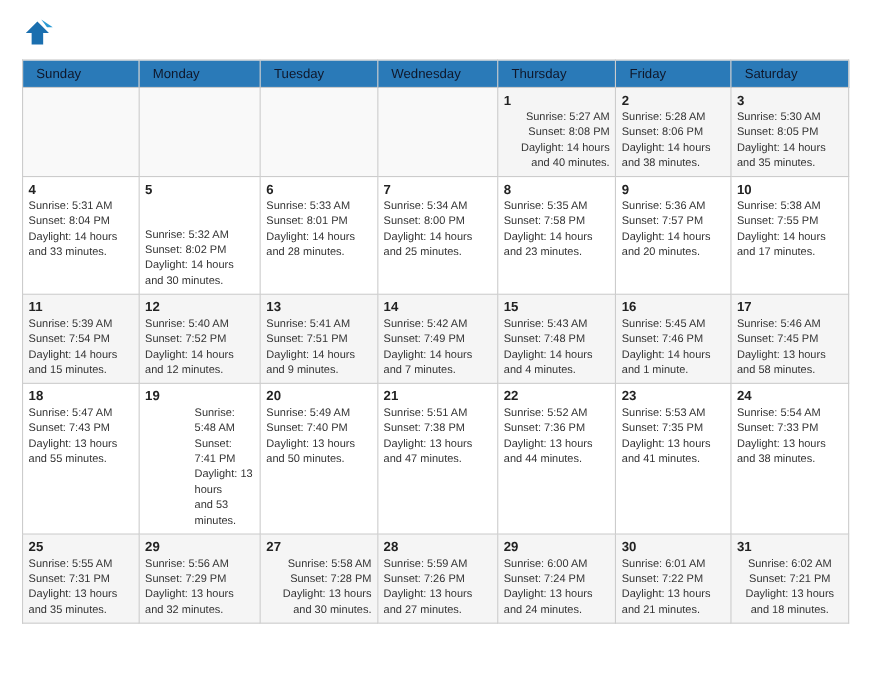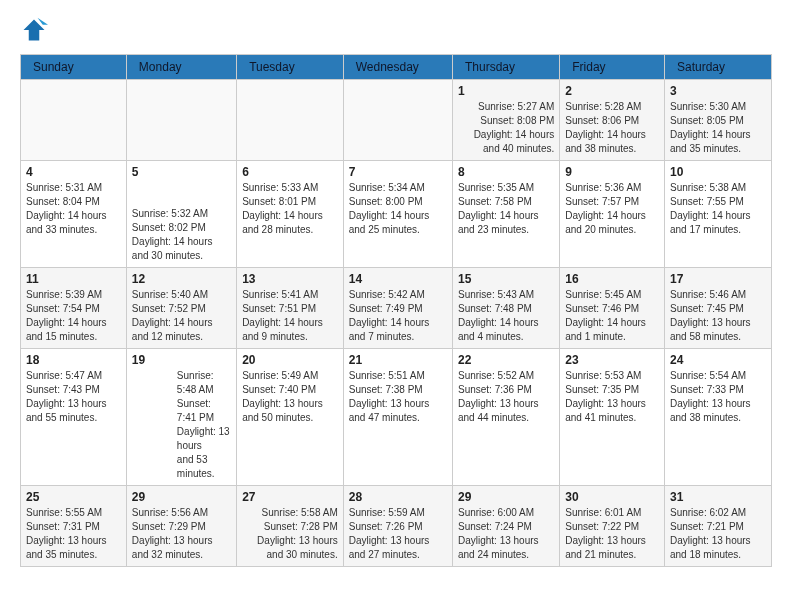--- a/index.html
+++ b/index.html
@@ -358,7 +358,7 @@
           </td>
           <td>
             <span class="day-number">31</span>
-            <div class="day-info" style="white-space: pre-line;">Sunrise: 6:02 AM
+            <div class="day-info" style="white-space: pre-line; text-align: center;">Sunrise: 6:02 AM
 Sunset: 7:21 PM
 Daylight: 13 hours
 and 18 minutes.</div>

